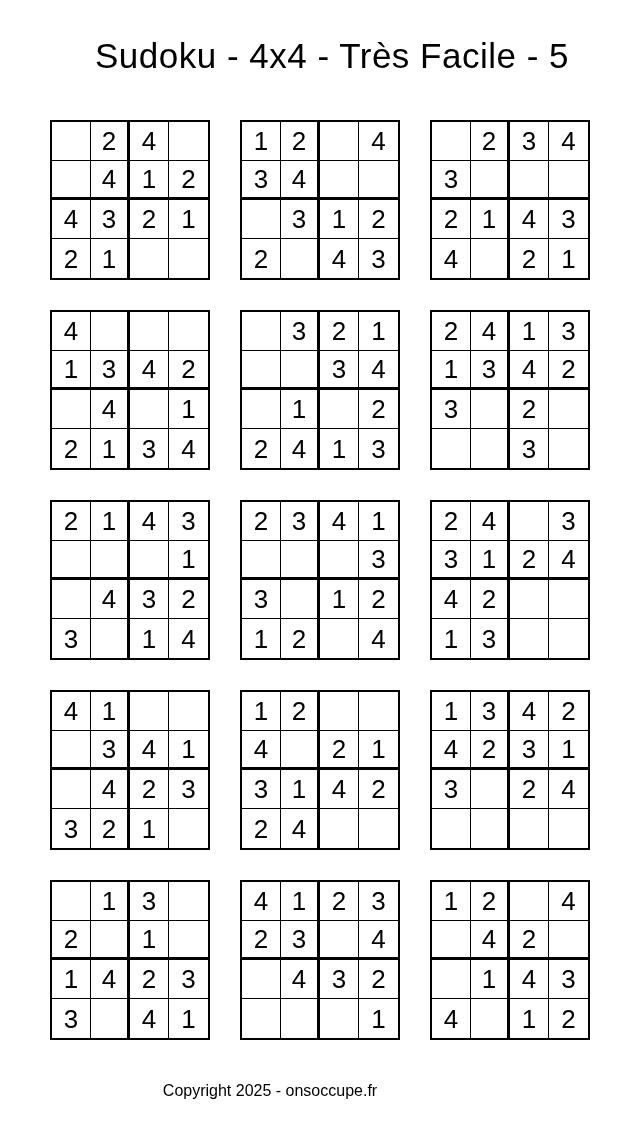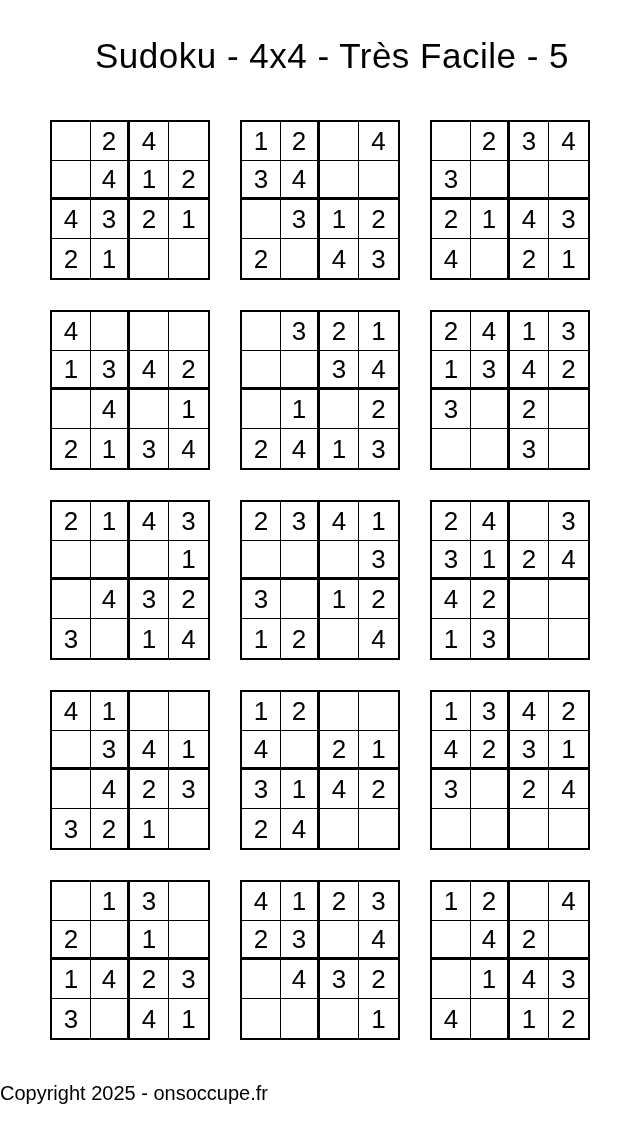--- a/index.html
+++ b/index.html
@@ -61,7 +61,8 @@
     top: 1082px;
     left: 0;
     width: 540px;
-    font-size: 20px;
+    text-align: center;
+    font-size: 16px;
   }
 </style>
 </head>

